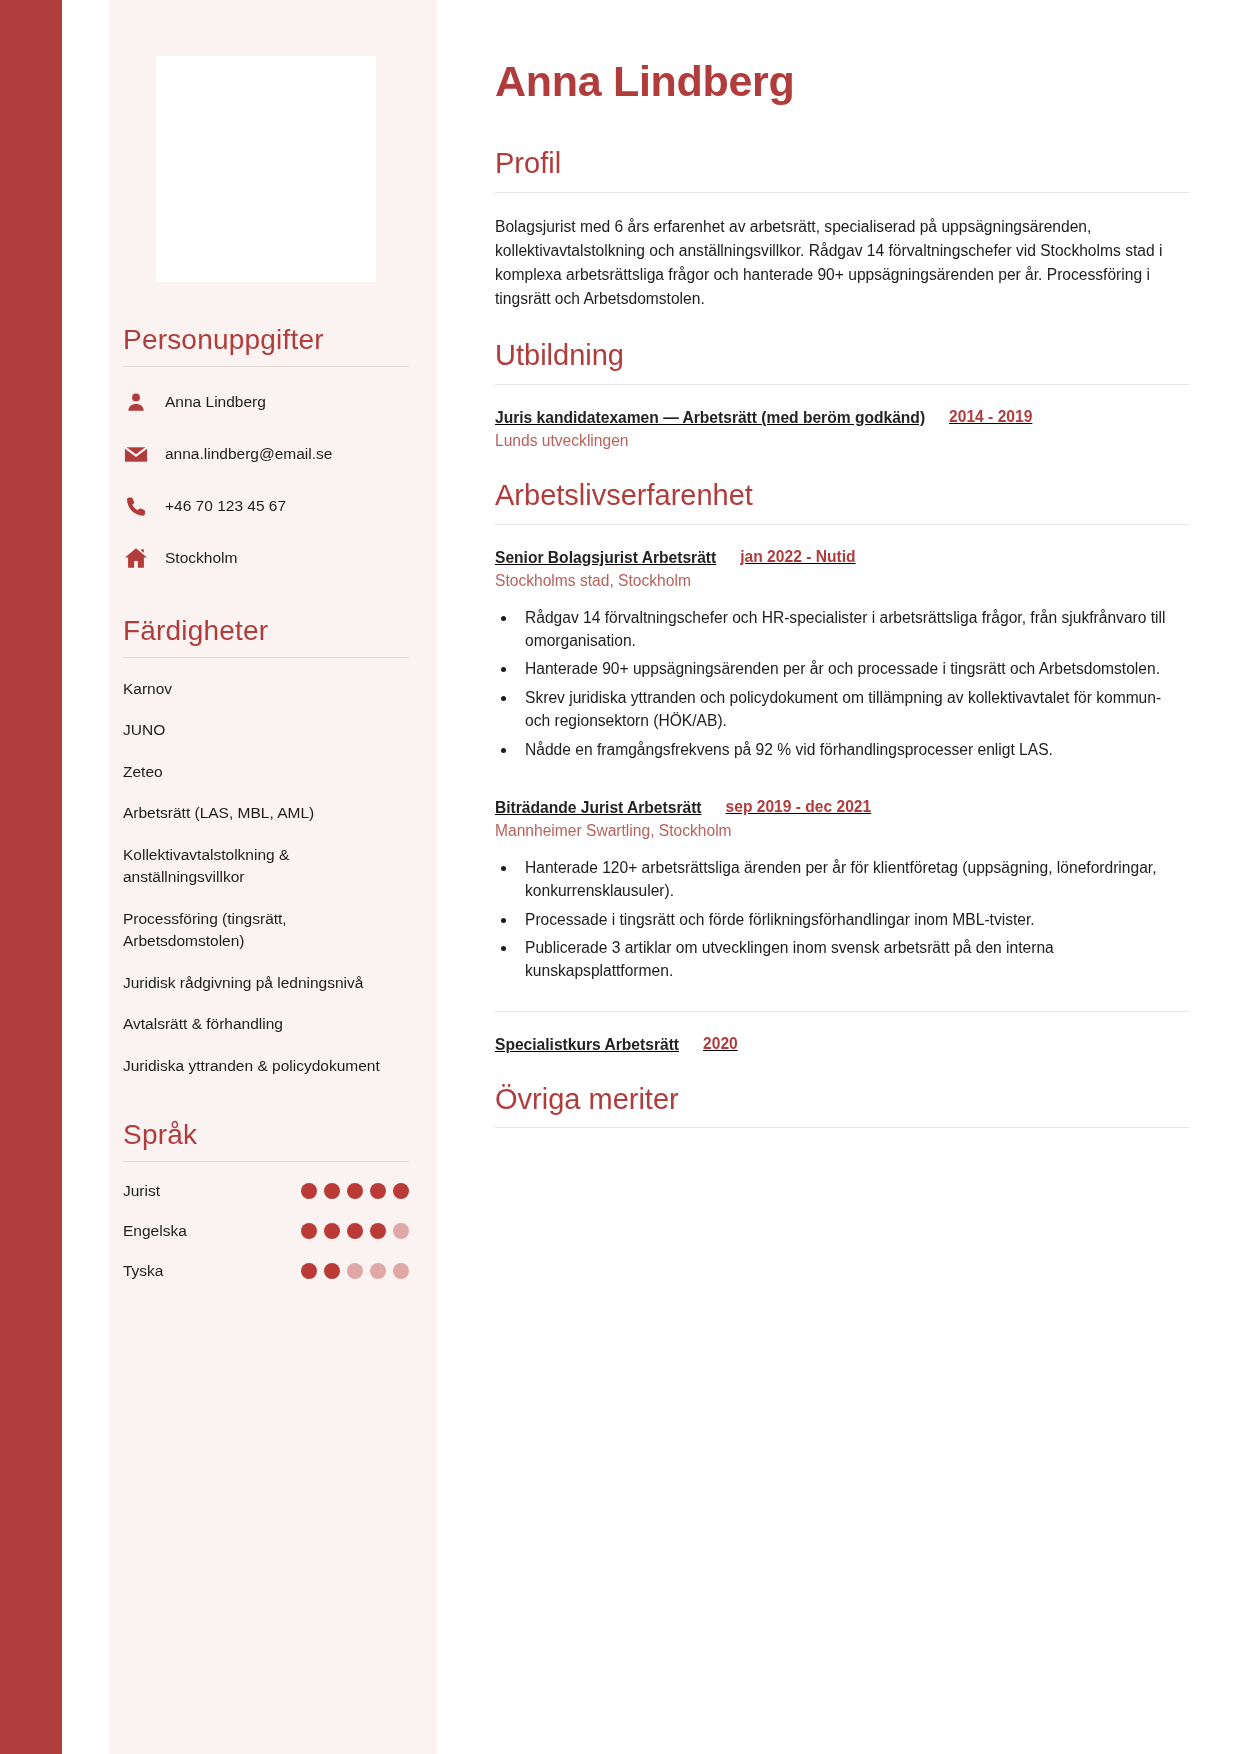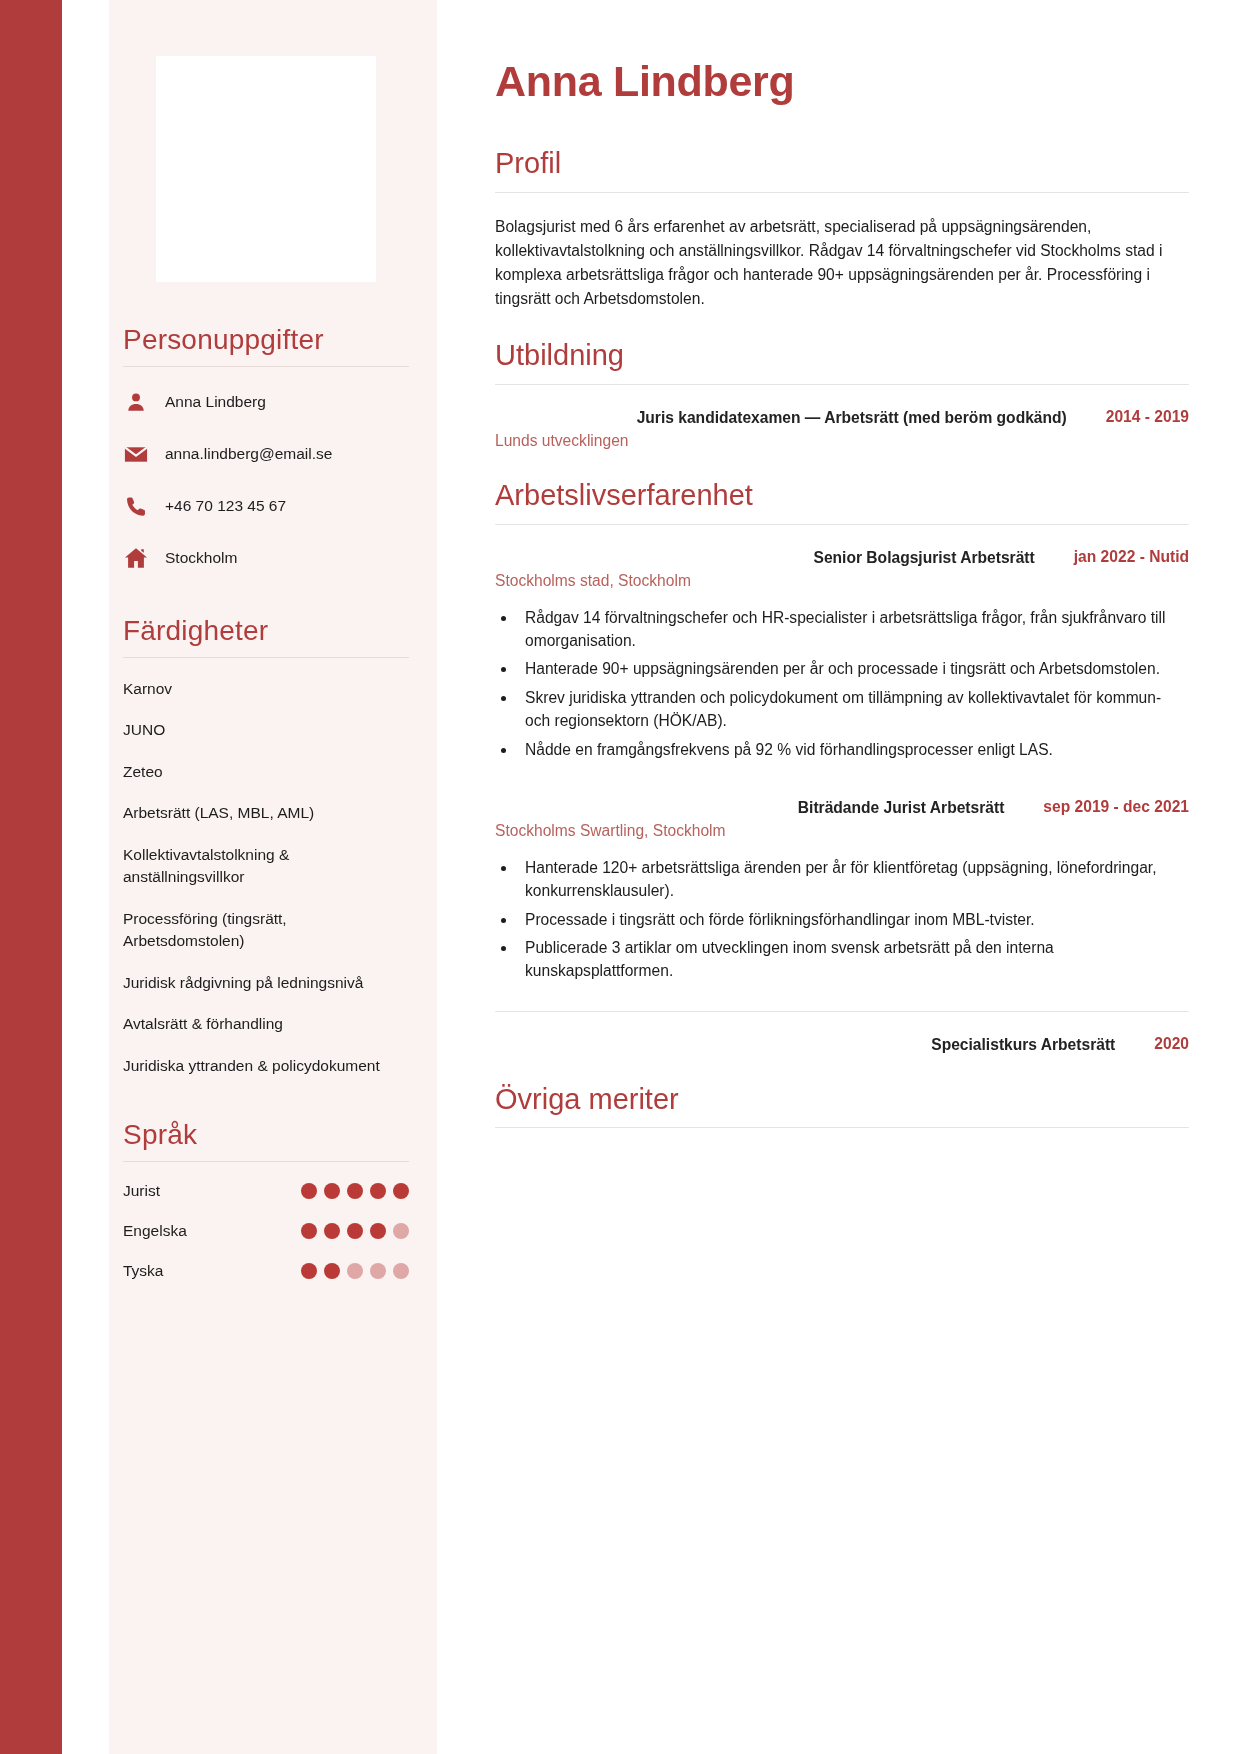--- a/index.html
+++ b/index.html
@@ -142,8 +142,9 @@
   .entry-head {
     display: flex;
     align-items: flex-start;
-    justify-content: flex-end;
-    gap: 39px;
+    justify-content: flex-start;
+    gap: 24px;
+    text-decoration: underline;
   }
   .entry-title {
     font-size: 15.6px;

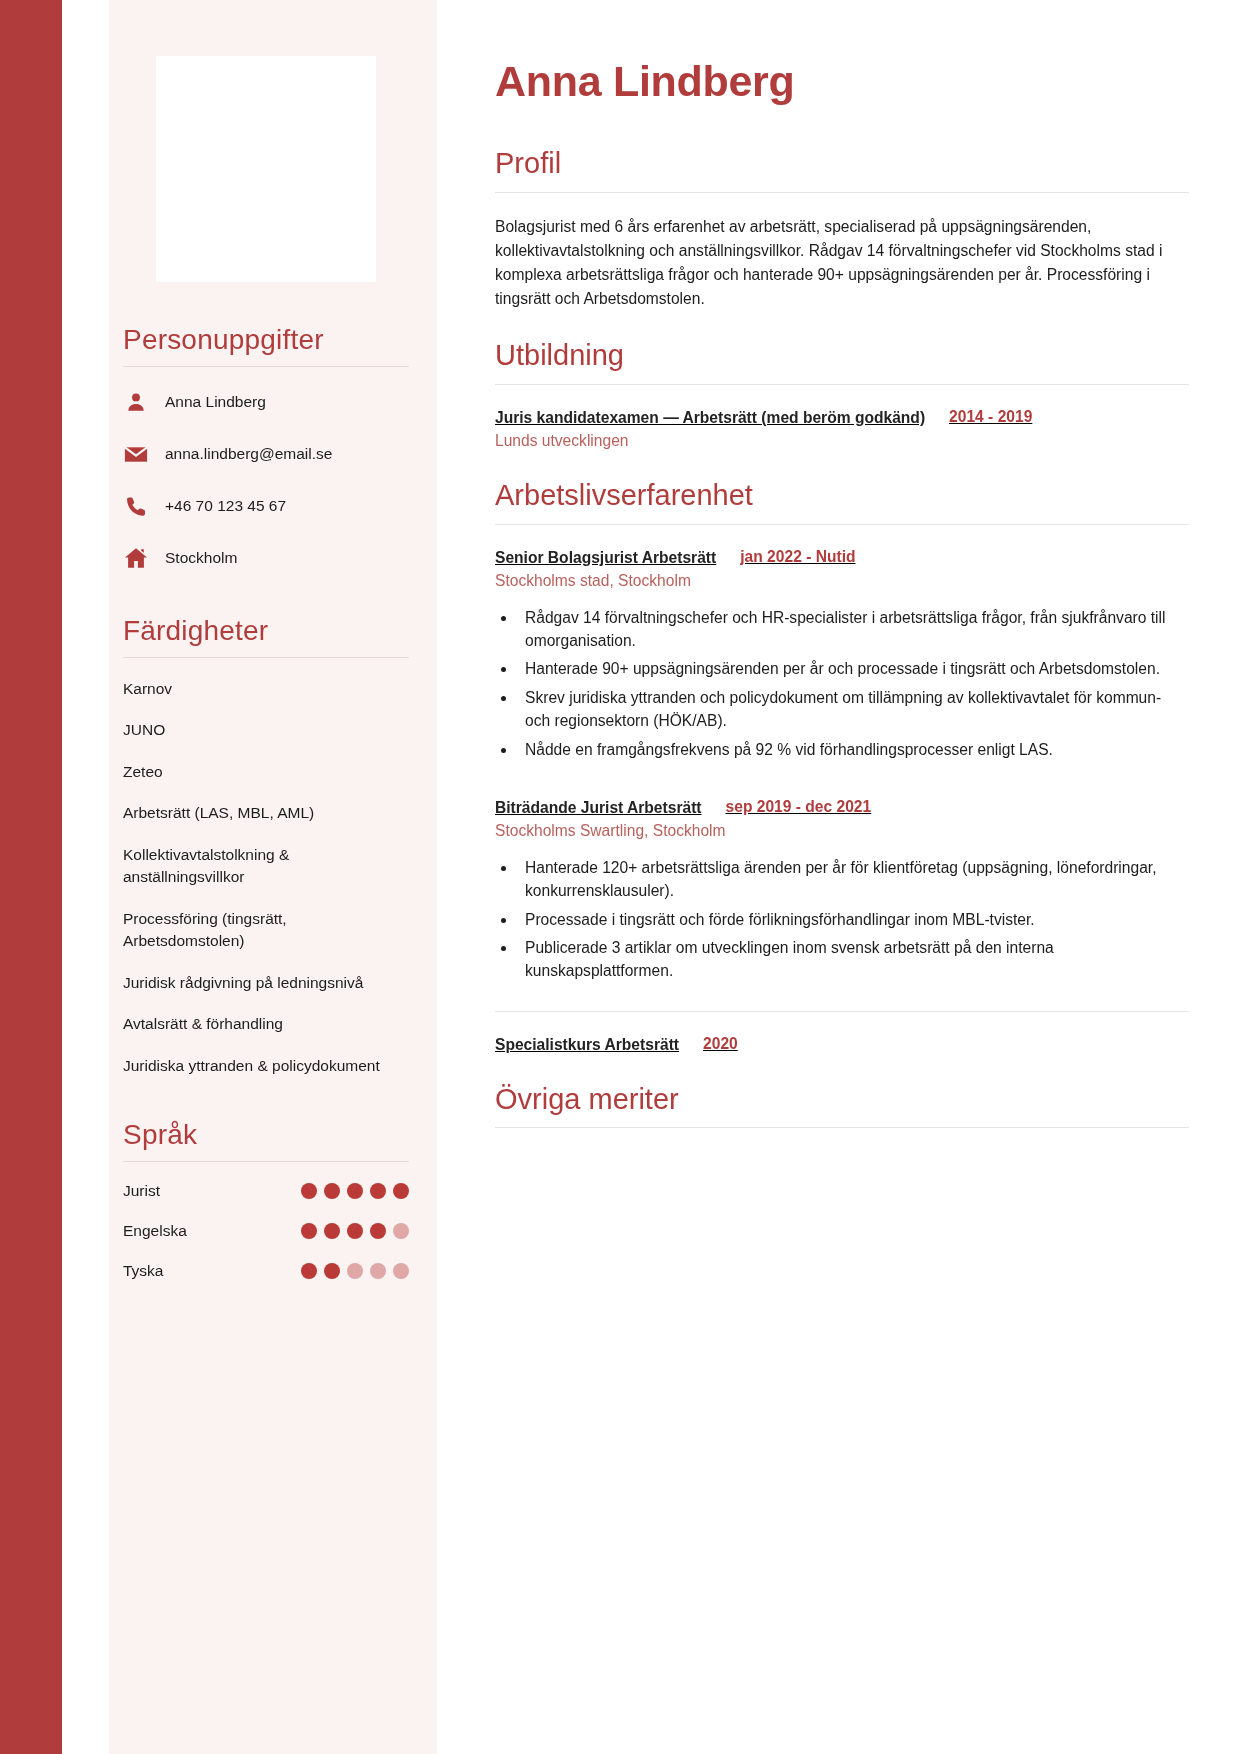--- a/index.html
+++ b/index.html
@@ -332,7 +332,7 @@
               <span class="entry-title">Biträdande Jurist Arbetsrätt</span>
               <span class="entry-date">sep 2019 - dec 2021</span>
             </div>
-            <div class="entry-org">Stockholms Swartling, Stockholm</div>
+            <div class="entry-org">Mannheimer Swartling, Stockholm</div>
             <ul class="bullets">
               <li>Hanterade 120+ arbetsrättsliga ärenden per år för klientföretag (uppsägning, lönefordringar, konkurrensklausuler).</li>
               <li>Processade i tingsrätt och förde förlikningsförhandlingar inom MBL-tvister.</li>

